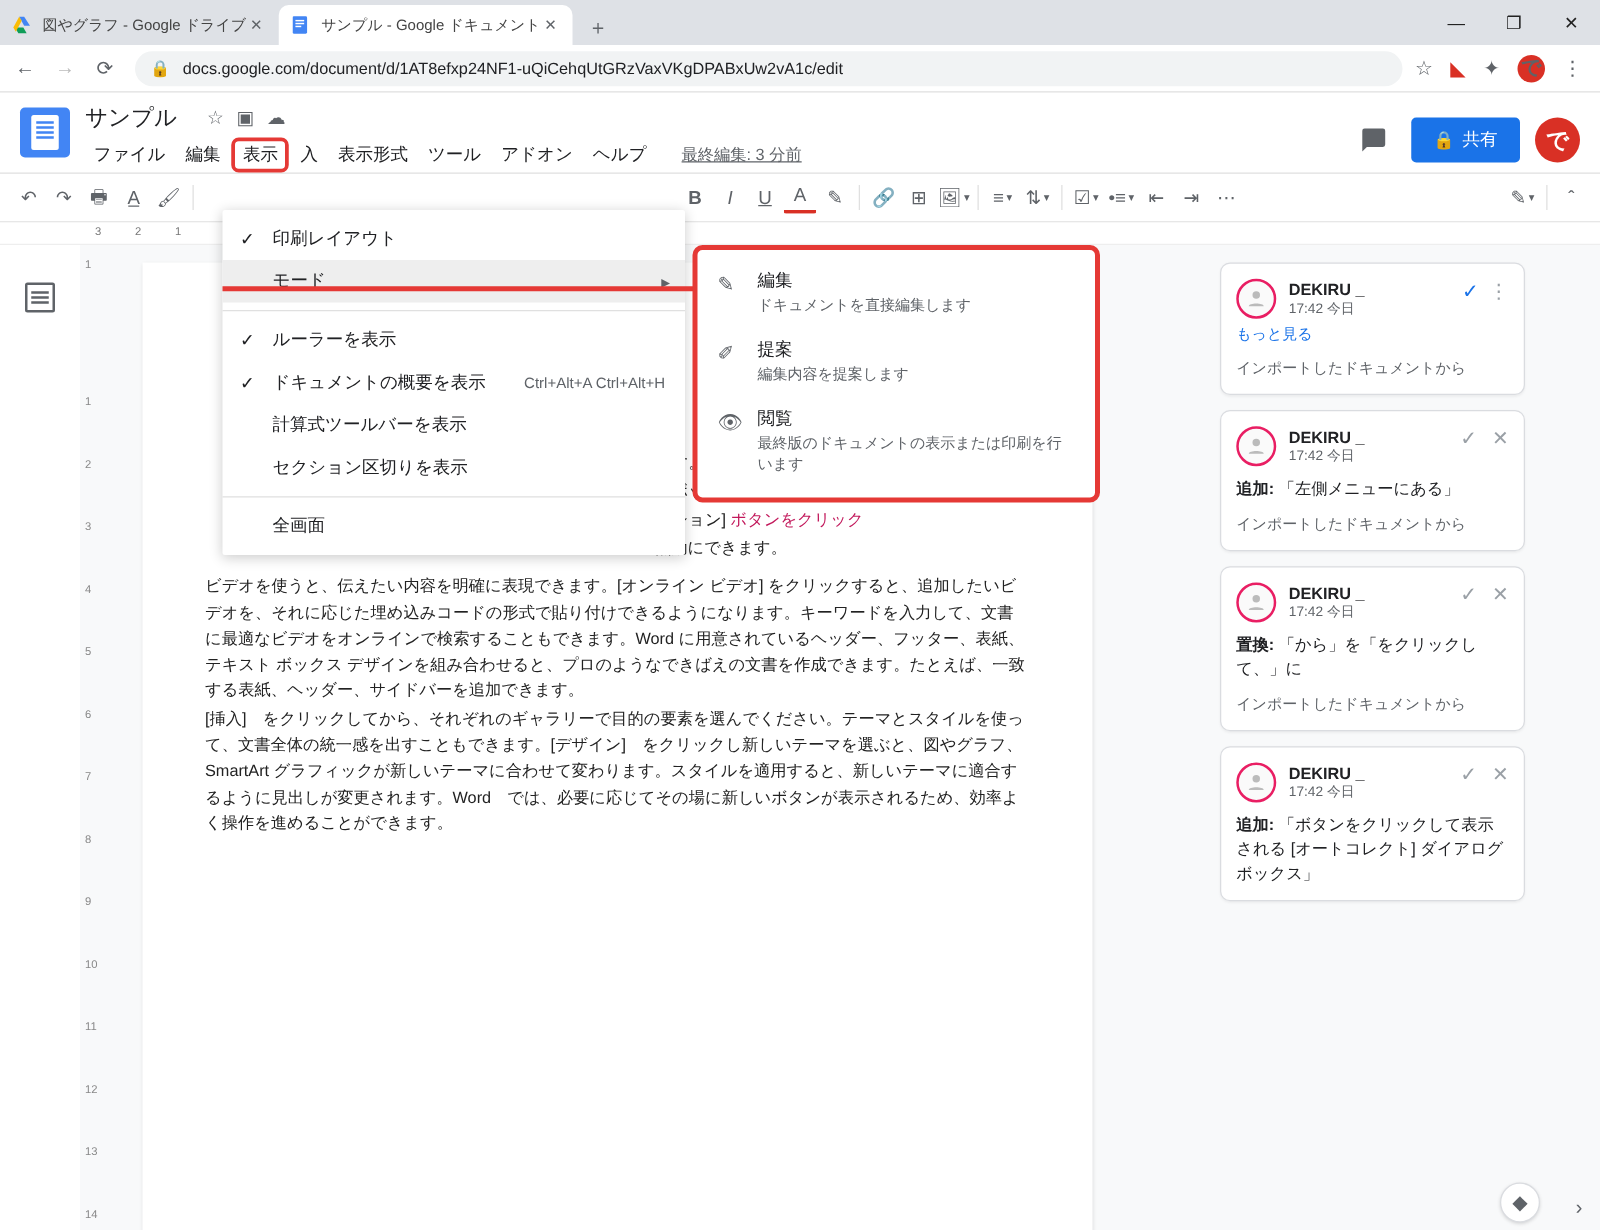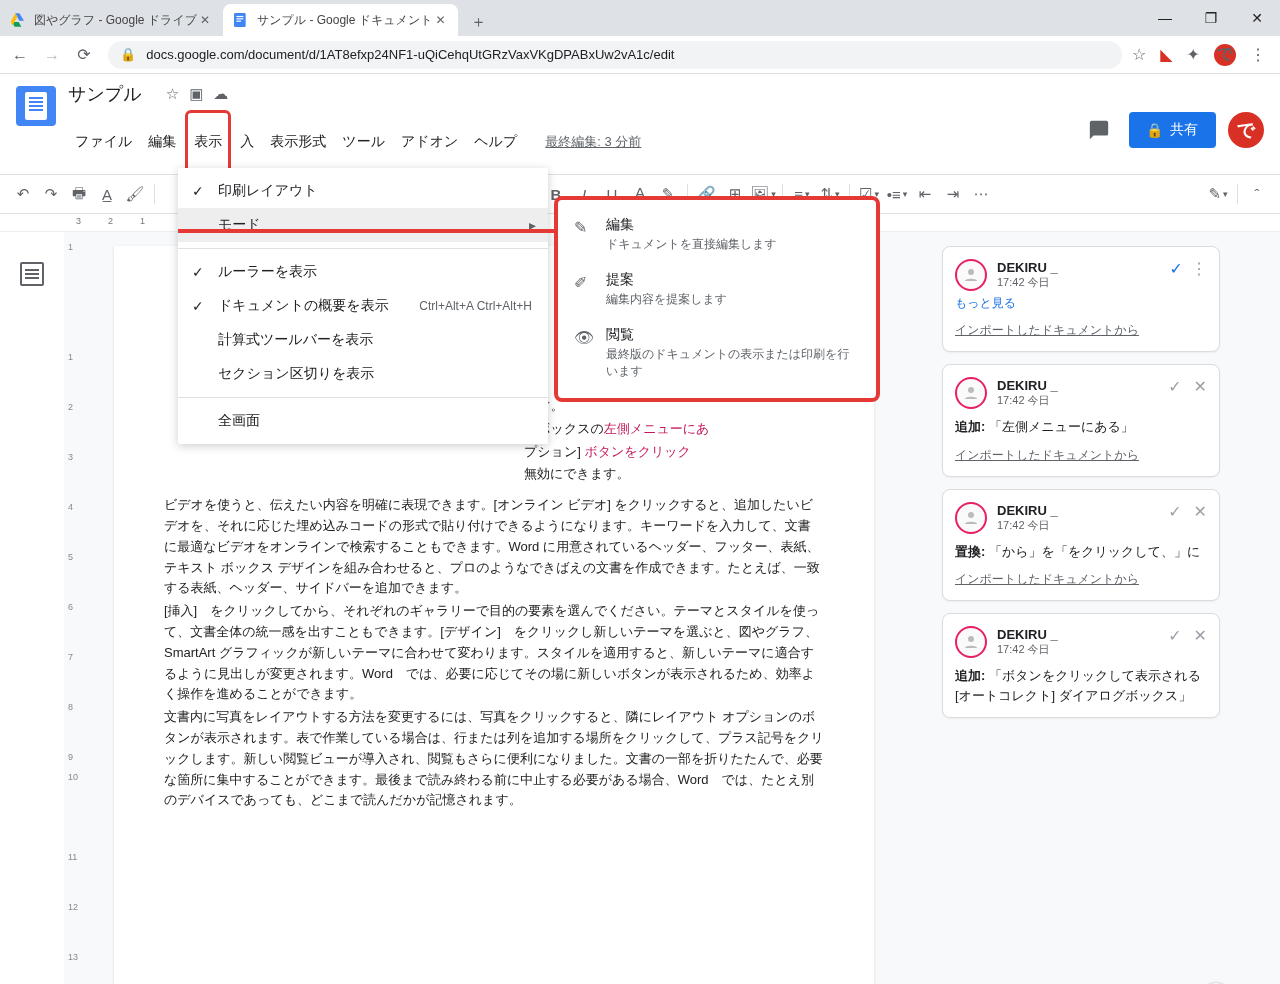--- a/index.html
+++ b/index.html
@@ -35,7 +35,7 @@
 .title-icons { display:flex; gap:10px; color:#5f6368; font-size:15px; }
 .menubar { display:flex; gap:2px; font-size:14px; color:#202124; margin-top:4px; align-items:center; }
 .menubar > span { padding: 4px 7px; border-radius:4px; cursor:pointer; }
-.menubar .view-highlight { border: 3px solid #e53935; border-radius:6px; padding:20px 6px; }
+.menubar .view-highlight { border: 3px solid #e53935; border-radius:6px; padding:2px 6px; }
 .last-edit { margin-left:12px; color:#5f6368; text-decoration:underline; font-size:13px; }
 .header-right { display:flex; align-items:center; gap:12px; padding-top:4px; }
 .comment-icon { width:36px; height:36px; display:flex; align-items:center; justify-content:center; color:#5f6368; border-radius:50%; }

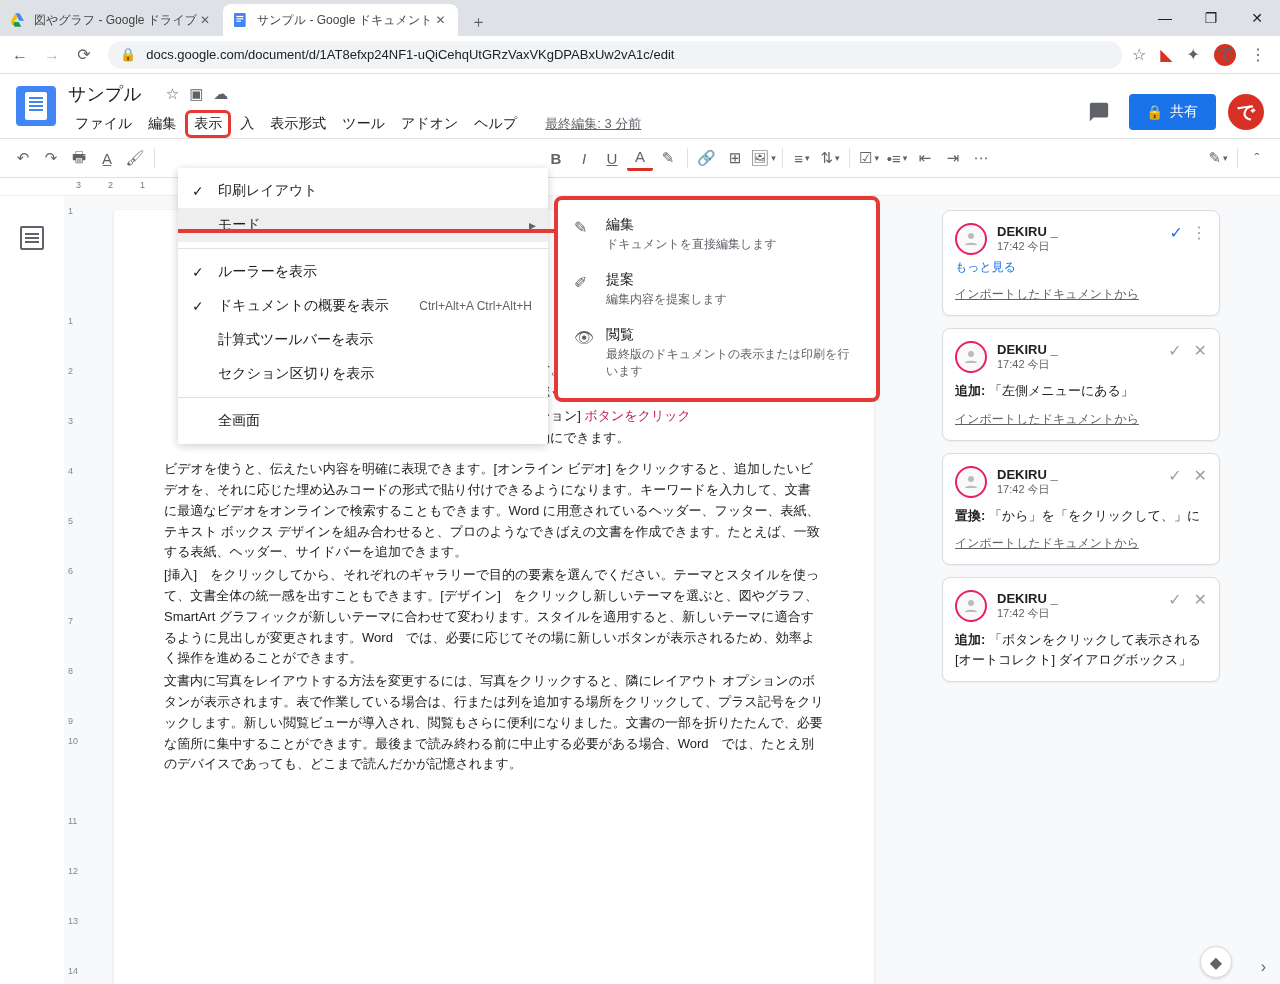--- a/index.html
+++ b/index.html
@@ -64,7 +64,7 @@
 .link-text { color:#c2185b; }
 
 
-.comments { position:absolute; right:60px; top:14px; width:278px; display:flex; flex-direction:column; gap:12px; }
+.comments { position:absolute; right:60px; top:14px; width:244px; display:flex; flex-direction:column; gap:12px; }
 .comment-card { background:#fff; border:1px solid #dadce0; border-radius:8px; padding:12px; box-shadow:0 1px 2px rgba(0,0,0,0.05); }
 .comment-head { display:flex; align-items:center; gap:10px; position:relative; }
 .avatar-sm { width:32px; height:32px; border-radius:50%; border:2px solid #e91e63; display:flex; align-items:center; justify-content:center; color:#9e9e9e; background:#fafafa; }

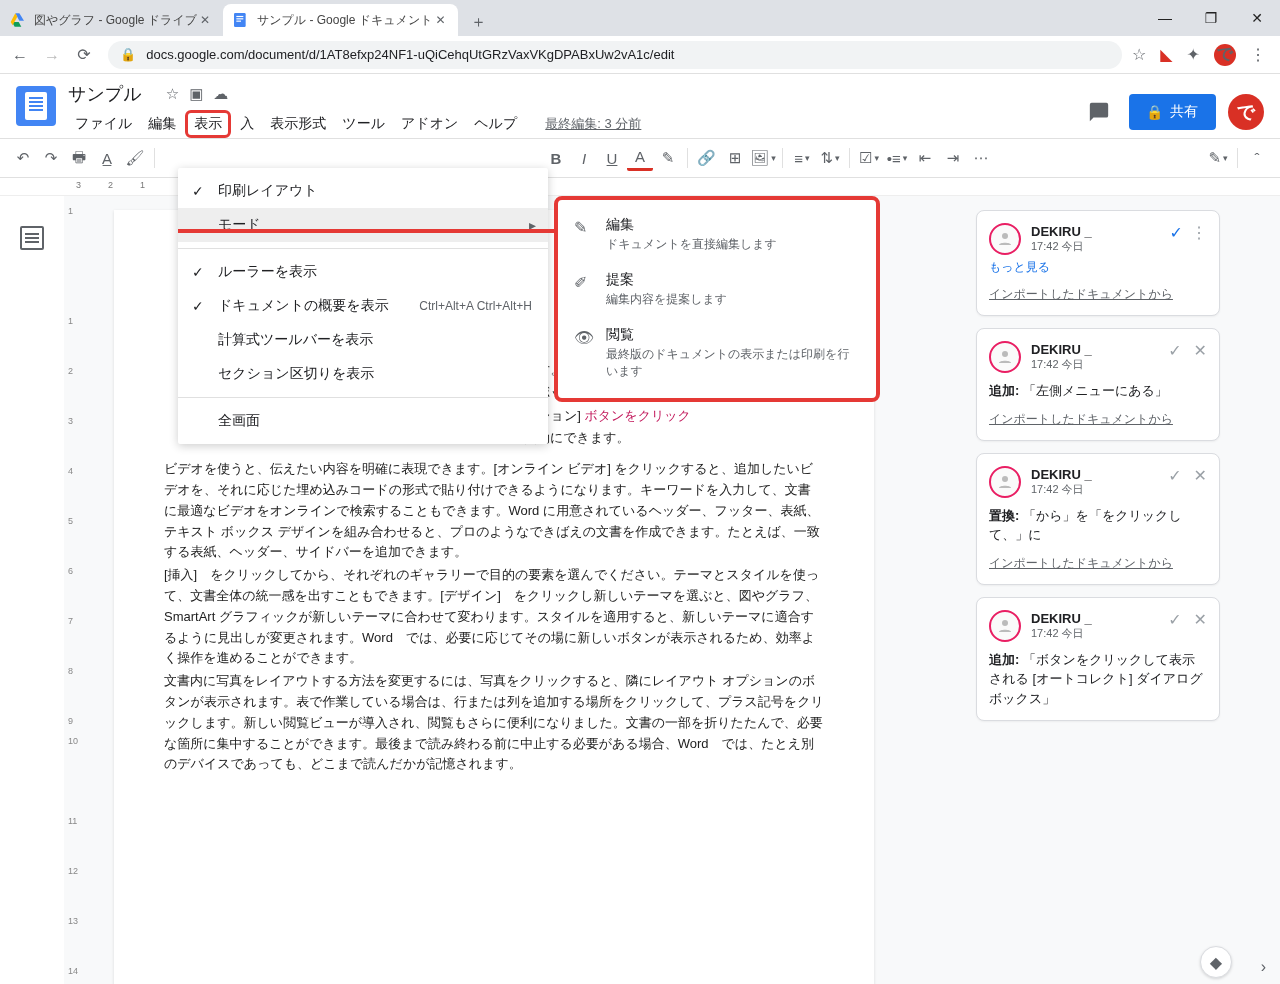--- a/index.html
+++ b/index.html
@@ -74,7 +74,7 @@
 .check-blue { color:#1a73e8; }
 .comment-body { font-size:13px; color:#202124; margin-top:8px; line-height:1.5; }
 .show-more { color:#1a73e8; font-size:12px; margin-top:4px; cursor:pointer; }
-.comment-foot { font-size:12px; color:#5f6368; margin-top:10px;text-decoration:underline; }
+.comment-foot { font-size:12px; color:#5f6368; margin-top:10px; }
 .comment-act-icons { display:flex; gap:12px; color:#9aa0a6; }
 
 

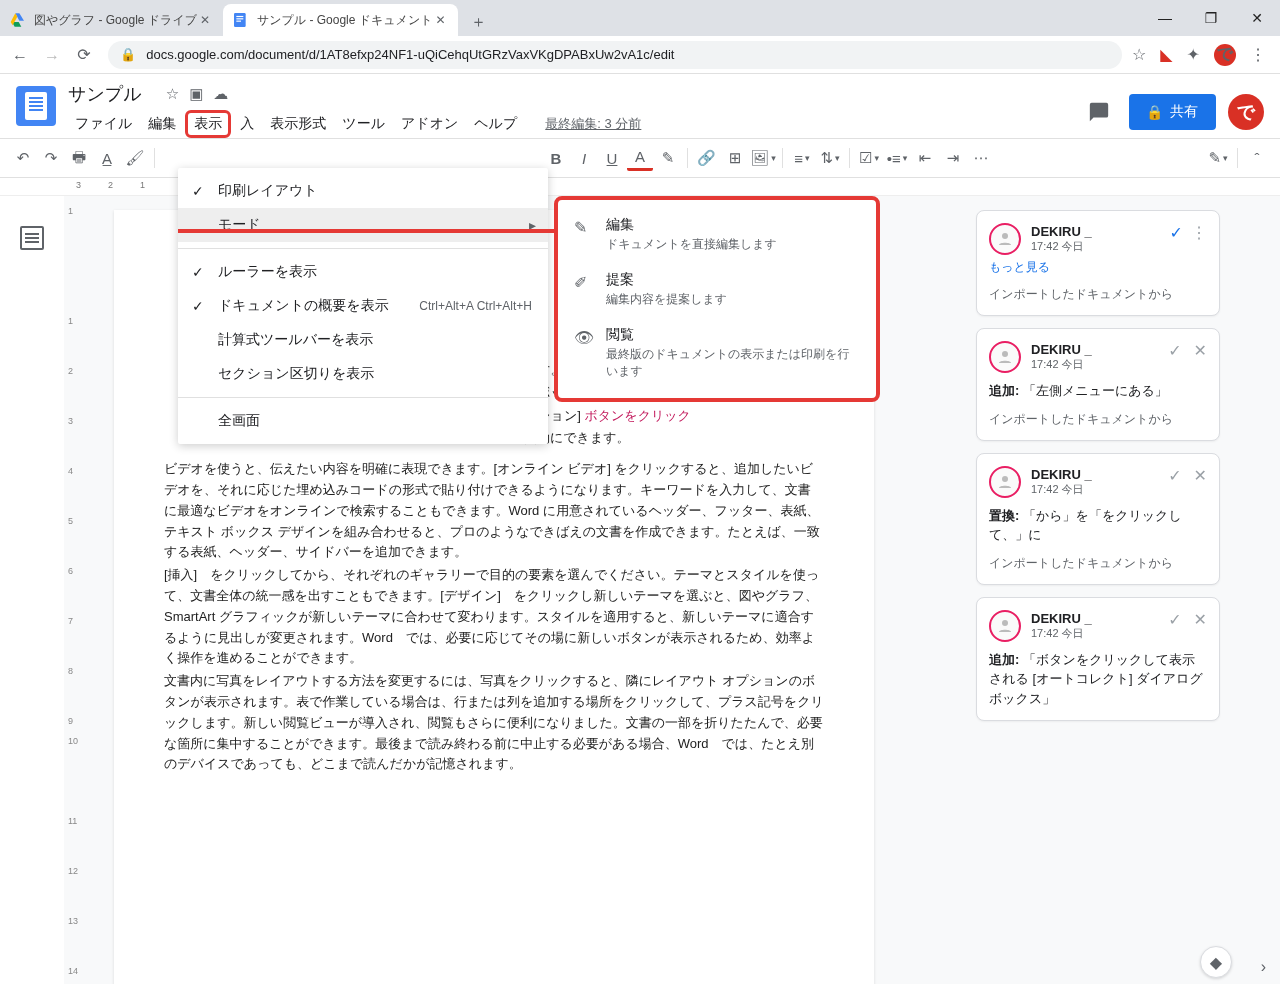--- a/index.html
+++ b/index.html
@@ -281,7 +281,6 @@
       <p style="padding-left:360px"><span>無効にできます。</span></p>
       <p style="margin-top:10px">ビデオを使うと、伝えたい内容を明確に表現できます。[オンライン ビデオ] をクリックすると、追加したいビデオを、それに応じた埋め込みコードの形式で貼り付けできるようになります。キーワードを入力して、文書に最適なビデオをオンラインで検索することもできます。Word に用意されているヘッダー、フッター、表紙、テキスト ボックス デザインを組み合わせると、プロのようなできばえの文書を作成できます。たとえば、一致する表紙、ヘッダー、サイドバーを追加できます。</p>
       <p>[挿入]　をクリックしてから、それぞれのギャラリーで目的の要素を選んでください。テーマとスタイルを使って、文書全体の統一感を出すこともできます。[デザイン]　をクリックし新しいテーマを選ぶと、図やグラフ、SmartArt グラフィックが新しいテーマに合わせて変わります。スタイルを適用すると、新しいテーマに適合するように見出しが変更されます。Word　では、必要に応じてその場に新しいボタンが表示されるため、効率よく操作を進めることができます。</p>
-      <p>文書内に写真をレイアウトする方法を変更するには、写真をクリックすると、隣にレイアウト オプションのボタンが表示されます。表で作業している場合は、行または列を追加する場所をクリックして、プラス記号をクリックします。新しい閲覧ビューが導入され、閲覧もさらに便利になりました。文書の一部を折りたたんで、必要な箇所に集中することができます。最後まで読み終わる前に中止する必要がある場合、Word　では、たとえ別のデバイスであっても、どこまで読んだかが記憶されます。</p>
     </div>
 
     <div class="comments">

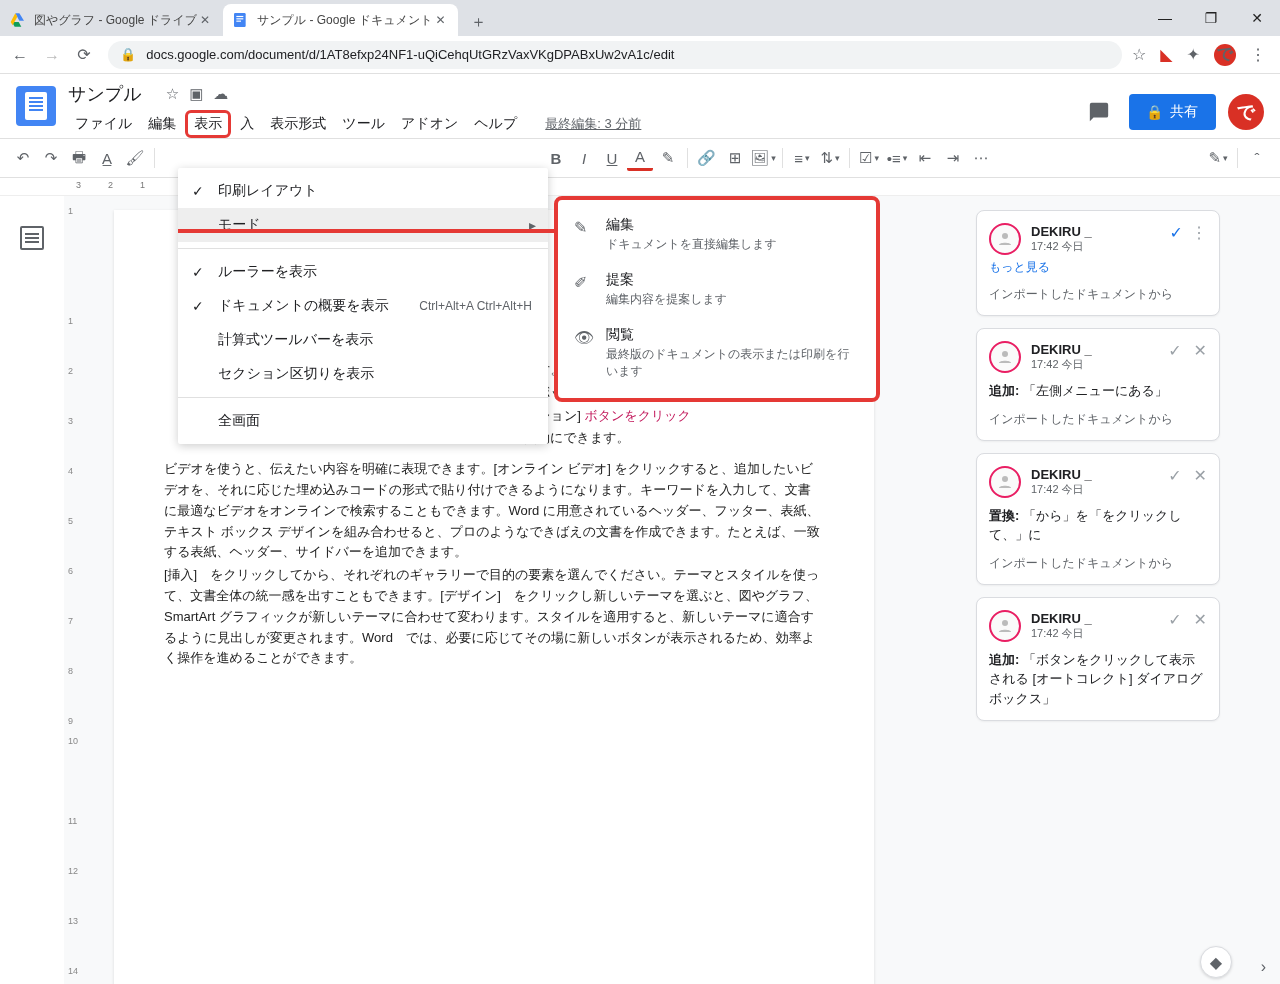--- a/index.html
+++ b/index.html
@@ -268,7 +268,7 @@
       <span style="top:420px">7</span>
       <span style="top:470px">8</span>
       <span style="top:520px">9</span>
-      <span style="top:540px">10</span>
+      <span style="top:570px">10</span>
       <span style="top:620px">11</span>
       <span style="top:670px">12</span>
       <span style="top:720px">13</span>

